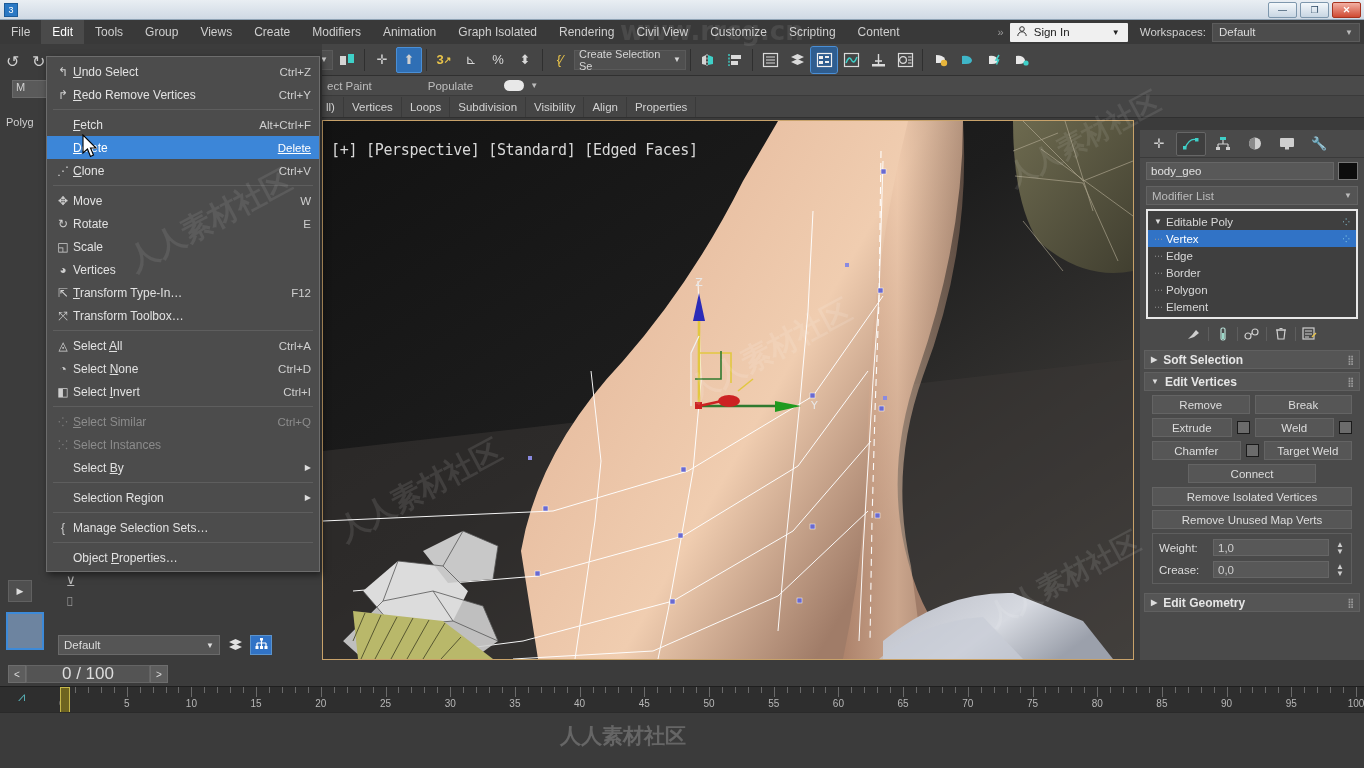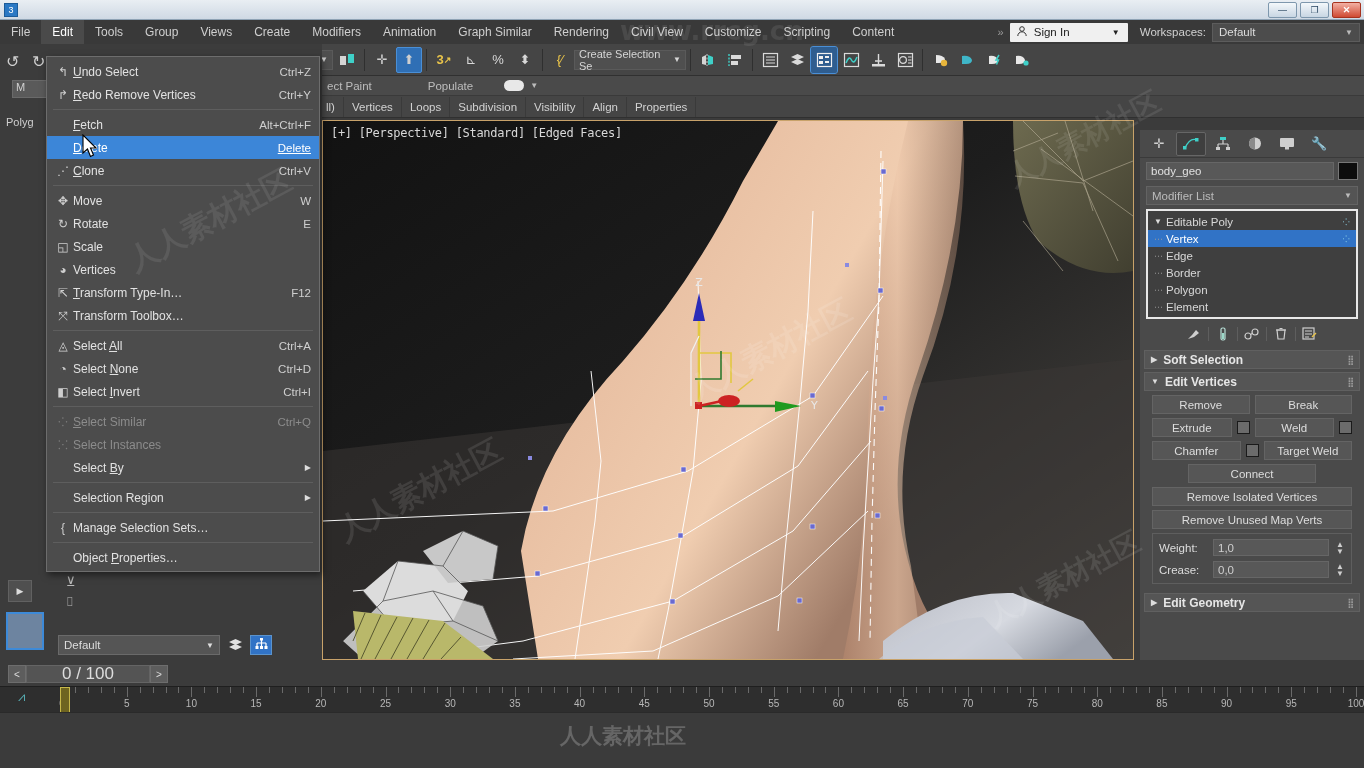--- a/index.html
+++ b/index.html
@@ -198,7 +198,7 @@
     <div class="mi">Create</div>
     <div class="mi">Modifiers</div>
     <div class="mi">Animation</div>
-    <div class="mi">Graph Similar</div>
+    <div class="mi">Graph Isolated</div>
     <div class="mi">Rendering</div>
     <div class="mi">Civil View</div>
     <div class="mi">Customize</div>

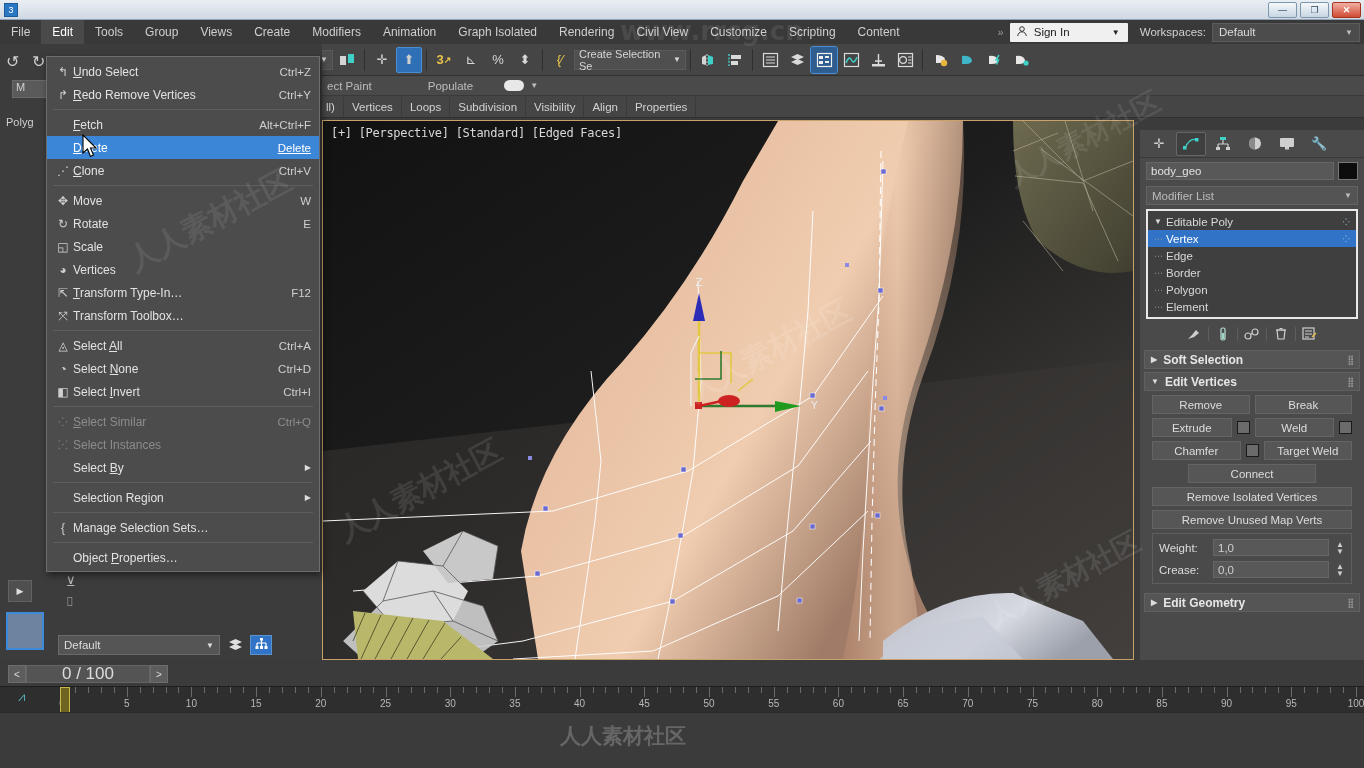--- a/index.html
+++ b/index.html
@@ -63,7 +63,7 @@
   .vp-wrap{ position:absolute; left:322px; top:120px; width:812px; height:540px;
     background:#1d1d1d; border:1px solid #c8a26a; }
   .vp{ position:absolute; inset:0; overflow:hidden; }
-  .vp-label{ position:absolute; left:8px; top:5px; font-size:12px; color:#d8d8d8;
+  .vp-label{ position:absolute; left:8px; top:20px; font-size:15px; color:#d8d8d8;
     font-family:"DejaVu Sans Mono", monospace; letter-spacing:-.3px; z-index:9;}
 
   

